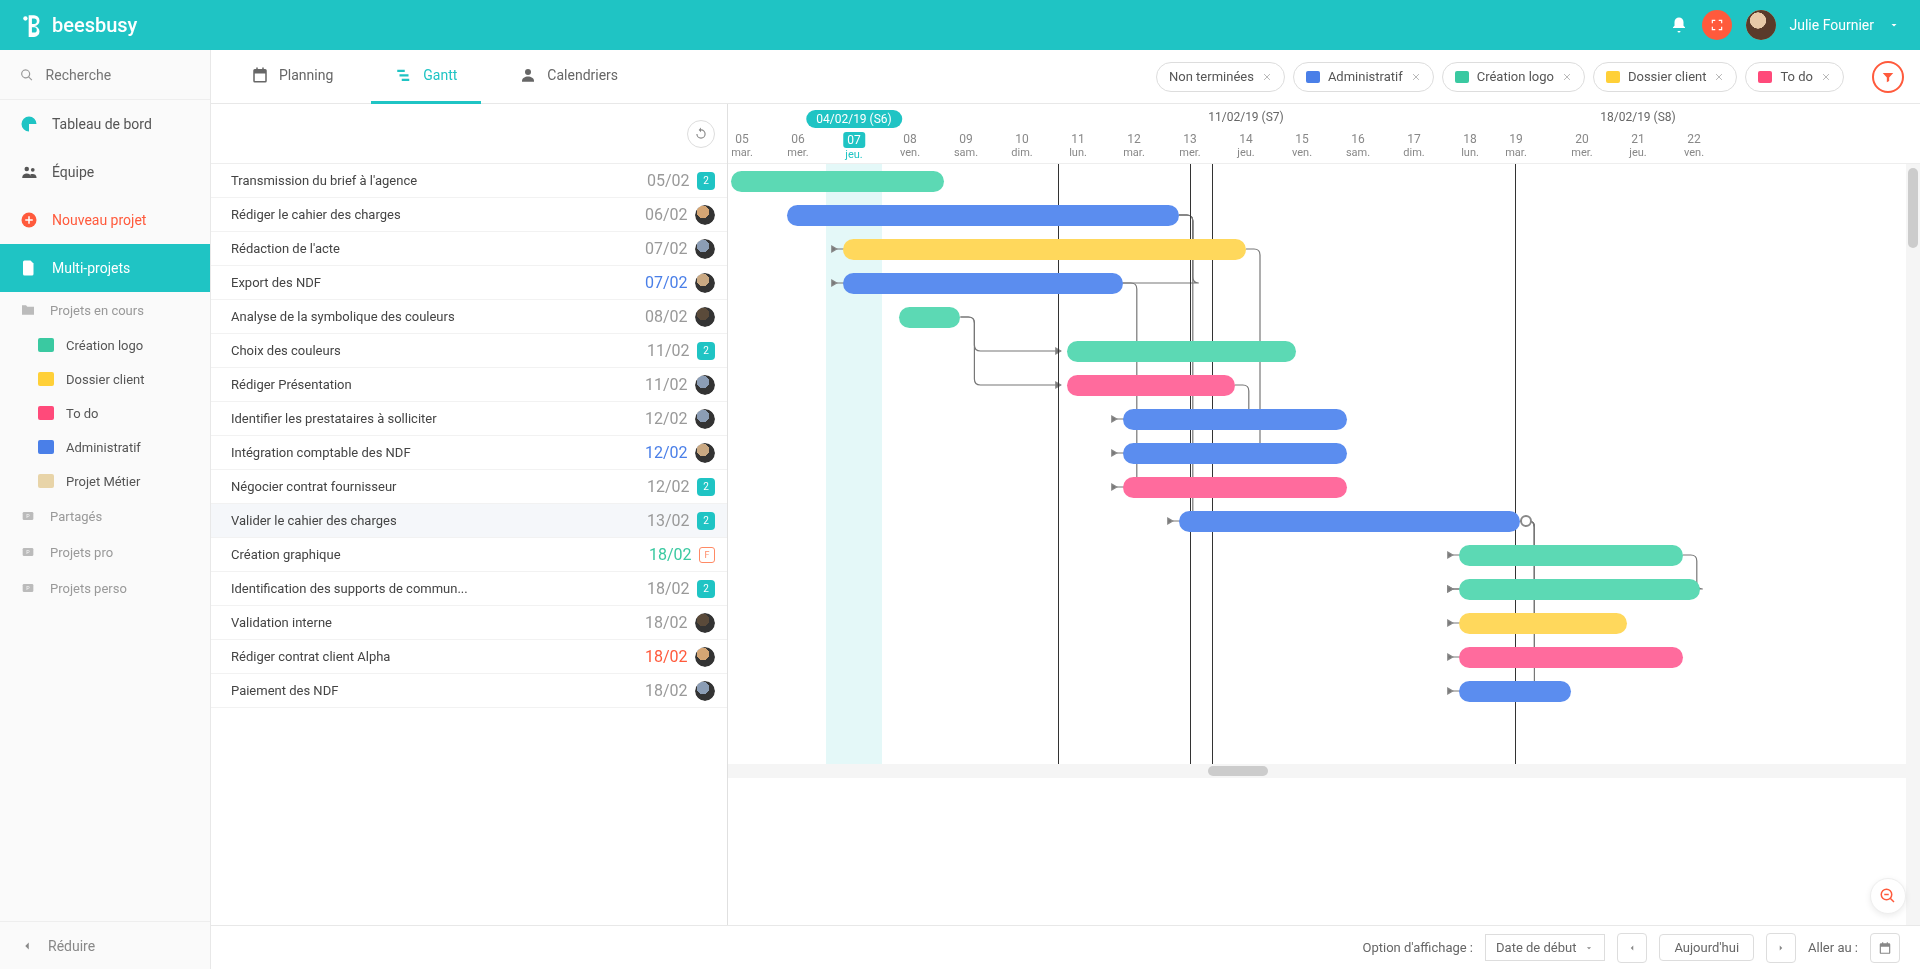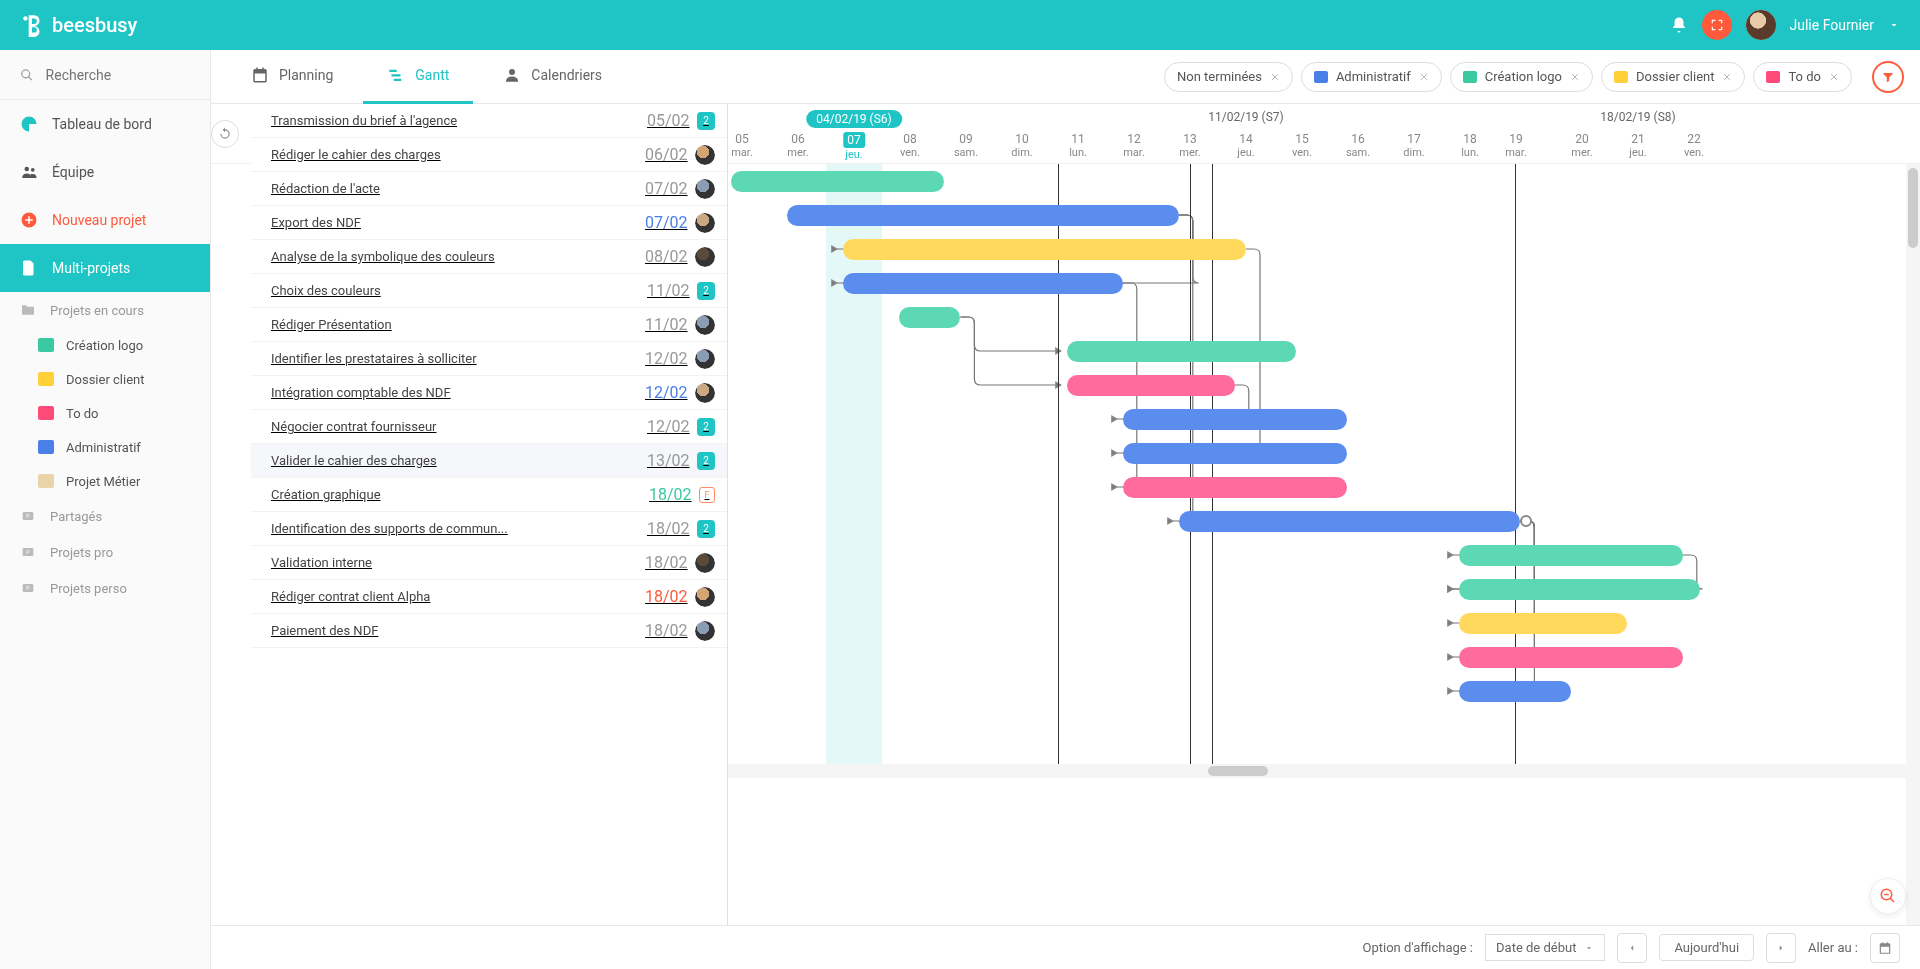--- a/index.html
+++ b/index.html
@@ -44,7 +44,7 @@
 .main { flex: 1; display: flex; flex-direction: column; overflow: hidden; }
 
 
-.tabs-row { height: 54px; display: flex; align-items: center; border-bottom: 1px solid #e8e8e8; padding: 8px 16px; gap: 6px; }
+.tabs-row { height: 54px; display: flex; align-items: center; border-bottom: 1px solid #e8e8e8; padding: 8px 16px; gap: 14px; }
 .tab { height: 54px; display: flex; align-items: center; gap: 10px; padding: 0 24px; font-size: 14px; color: #666; cursor: pointer; border-bottom: 3px solid transparent; }
 .tab.active { color: #1fc4c4; border-bottom-color: #1fc4c4; }
 .tab svg { width: 18px; height: 18px; fill: currentColor; }

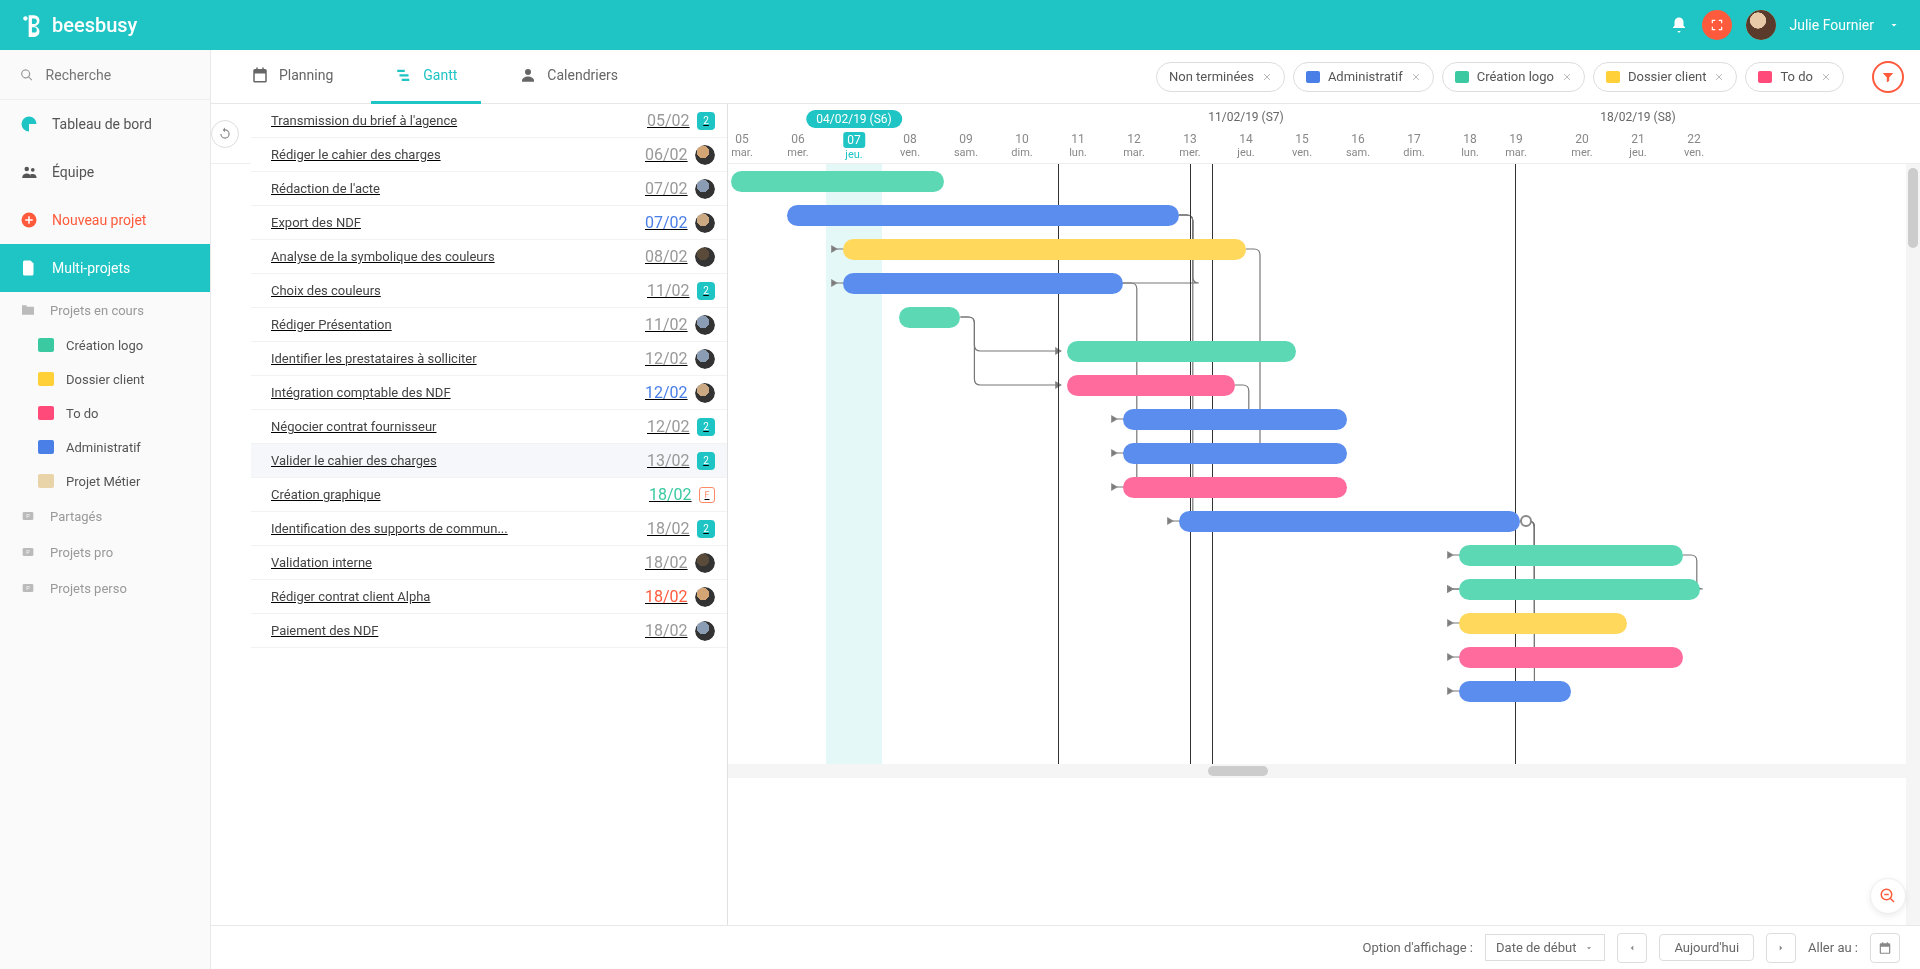--- a/index.html
+++ b/index.html
@@ -56,7 +56,7 @@
 
 
 .gantt { flex: 1; display: flex; overflow: hidden; position: relative; }
-.gantt-left { width: 517px; border-right: 1px solid #e0e0e0; display: flex; flex-direction: row; background: #fff; text-decoration: underline; }
+.gantt-left { width: 517px; border-right: 1px solid #e0e0e0; display: flex; flex-direction: column; background: #fff; }
 .gantt-left-header { height: 60px; display: flex; align-items: center; justify-content: flex-end; padding-right: 12px; border-bottom: 1px solid #eee; }
 .refresh-btn { width: 28px; height: 28px; border: 1px solid #ddd; border-radius: 50%; display: flex; align-items: center; justify-content: center; cursor: pointer; }
 .refresh-btn svg { width: 14px; height: 14px; fill: #888; }

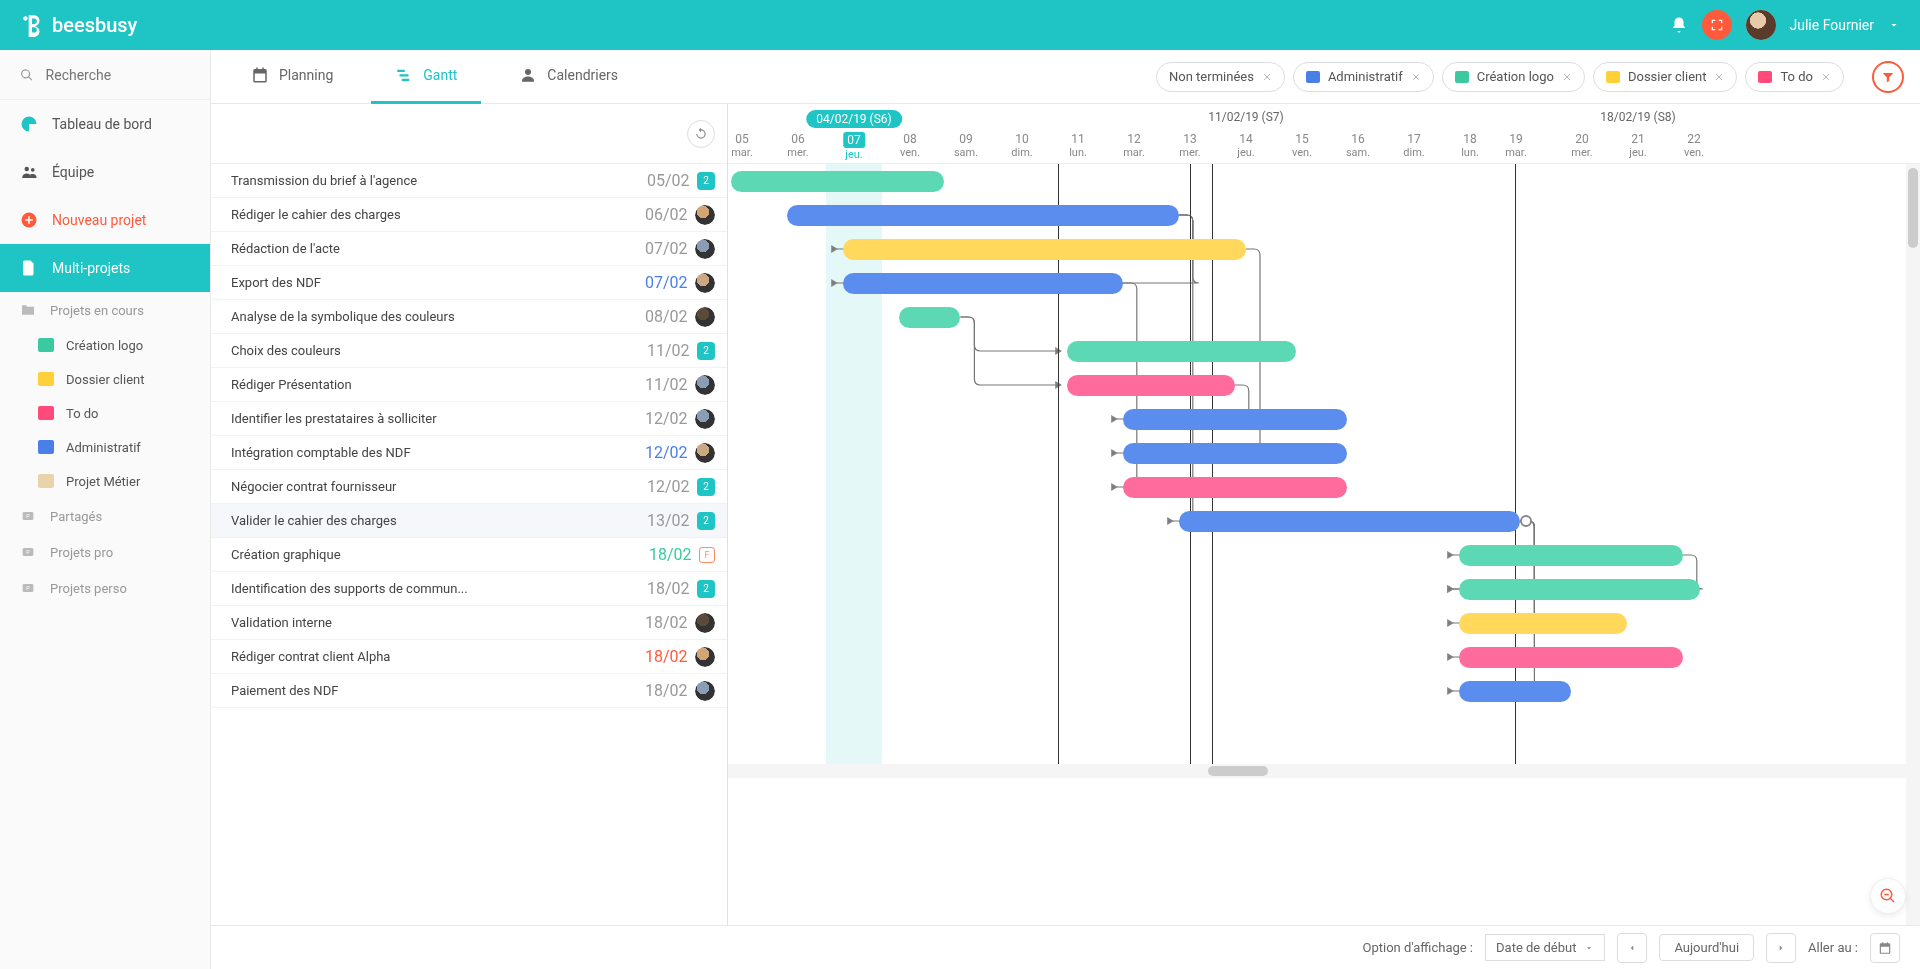--- a/index.html
+++ b/index.html
@@ -225,6 +225,12 @@
             <text x="12" y="15" font-size="8" fill="#fafafa" text-anchor="middle">P</text>
           </svg>
         <span>Projets perso</span>
+      </div>
+      <div class="sidebar-footer">
+        <svg viewBox="0 0 24 24">
+            <path d="M15 6l-6 6 6 6z"></path>
+          </svg>
+        <span>Réduire</span>
       </div>
     </div>
 

